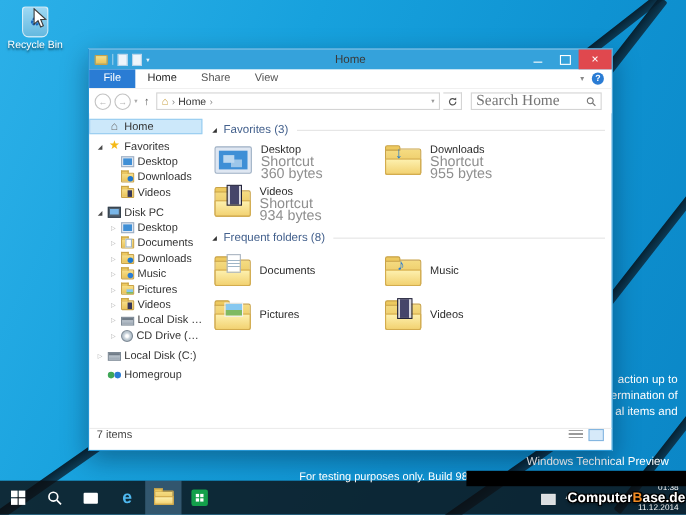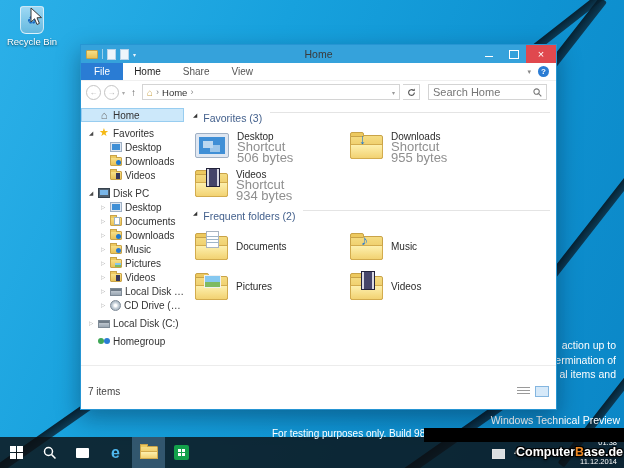--- a/index.html
+++ b/index.html
@@ -69,8 +69,8 @@
   .refreshbox{width:17px;height:16px;border:1px solid #d4d4d4;border-left:none;display:flex;align-items:center;justify-content:center;box-sizing:border-box}
   .searchbox{width:119px;height:16px;border:1px solid #d4d4d4;margin-left:5px;display:flex;align-items:center;
              padding:0 4px;box-sizing:border-box}
-  .searchbox input{flex:1;border:none;outline:none;background:transparent;font-family:Liberation Sans, sans-serif;
-                   font-size:11px;color:#8a8a8a;padding:0;min-width:0}
+  .searchbox input{flex:1;border:none;outline:none;background:transparent;font-family:Liberation Serif, serif;
+                   font-size:14px;color:#8a8a8a;padding:0;min-width:0}
 
   .winbody{flex:1;display:flex;min-height:0}
   .sidebar{width:106px;flex:none;padding-top:5px;font-size:10px;color:#333;overflow:hidden}

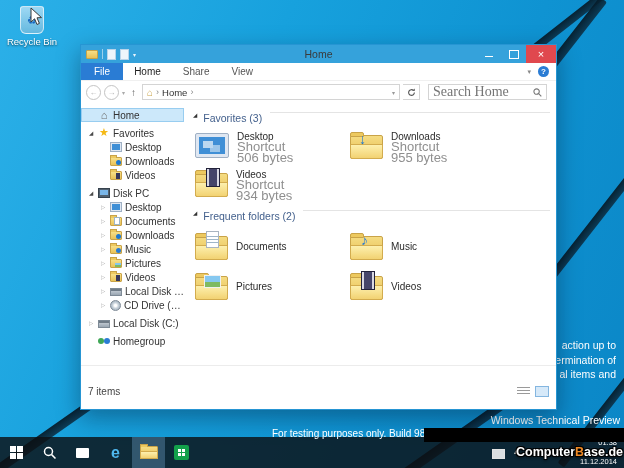--- a/index.html
+++ b/index.html
@@ -111,7 +111,7 @@
 
   
   .content{flex:1;padding:7px 4px 0 6px;overflow:hidden}
-  .ghead{display:flex;align-items:flex-start;font-size:10.5px;color:#44618d;margin:2px 0 5px}
+  .ghead{display:flex;align-items:center;font-size:10.5px;color:#44618d;margin:2px 0 5px}
   .gtri{font-size:5.5px;color:#333;margin-right:6px}
   .gline{flex:1;height:1px;background:#e4e4e4;margin-left:8px;margin-right:2px}
   .gitems{display:flex;flex-wrap:wrap;margin-bottom:5px}

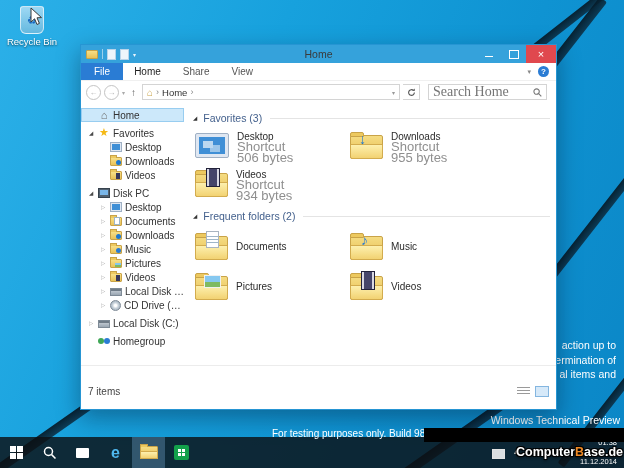--- a/index.html
+++ b/index.html
@@ -355,7 +355,7 @@
             <div class="ftext">
               <div class="fname">Desktop</div>
               <div class="fsub">Shortcut</div>
-              <div class="fsub">506 bytes</div>
+              <div class="fsub">360 bytes</div>
             </div>
           </div>
           <div class="fitem">

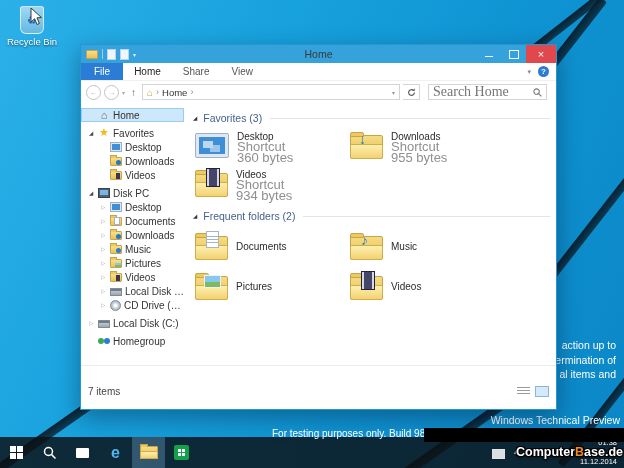--- a/index.html
+++ b/index.html
@@ -383,7 +383,7 @@
         </div>
         <div class="ghead">
           <span class="gtri">◢</span>
-          <span class="gtitle">Frequent folders (2)</span>
+          <span class="gtitle">Frequent folders (8)</span>
           <span class="gline"></span>
         </div>
         <div class="gitems">

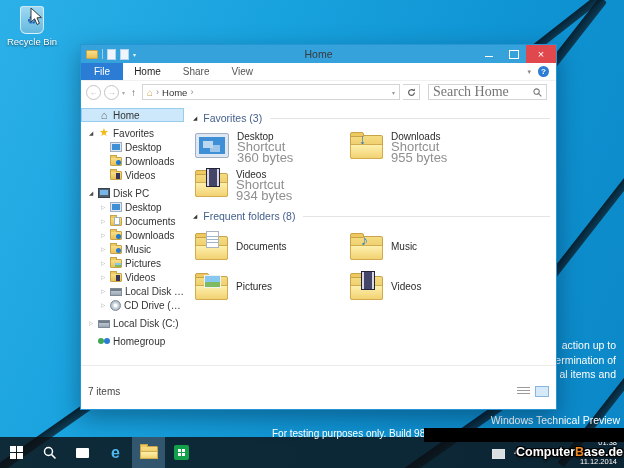--- a/index.html
+++ b/index.html
@@ -142,8 +142,8 @@
   .ovl-pic{left:9px;top:3px;width:15px;height:11px;border:1px solid #f0f0f0;
            background:linear-gradient(#86c8f0 0 55%,#7fba62 55% 100%)}
 
-  .statusbar{height:19px;border-top:1px solid #ececec;display:flex;align-items:flex-end;
-             padding:12px 7px;font-size:10px;color:#444;flex:none}
+  .statusbar{height:19px;border-top:1px solid #ececec;display:flex;align-items:flex-start;
+             padding:0 7px;font-size:10px;color:#444;flex:none}
   .viewicons{margin-left:auto;display:flex;align-items:center;gap:5px}
   .v-list{width:13px;height:9px;background:repeating-linear-gradient(#9a9a9a 0 1px,transparent 1px 3px)}
   .v-thumb{width:14px;height:11px;border:1px solid #84b6e0;background:#d6e9f9;box-sizing:border-box}

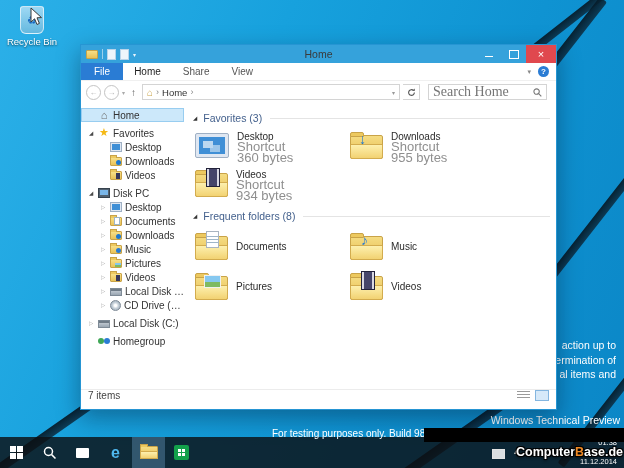--- a/index.html
+++ b/index.html
@@ -27,7 +27,7 @@
   .cursor{position:absolute;left:24px;top:1px;z-index:3}
 
   .notice{position:absolute;right:8px;top:338px;z-index:1;color:#fff;font-size:10.5px;line-height:14.5px;text-align:right;white-space:nowrap}
-  .wm1{position:absolute;right:4px;top:414px;z-index:1;color:#fff;font-size:10.5px;white-space:nowrap}
+  .wm1{position:absolute;right:16px;top:414px;z-index:1;color:#fff;font-size:10.5px;white-space:nowrap}
   .wm2{position:absolute;left:272px;top:428px;z-index:6;color:#fff;font-size:10px;white-space:nowrap}
   .redact{position:absolute;left:424px;top:428px;width:200px;height:14px;background:#000;z-index:7}
 

